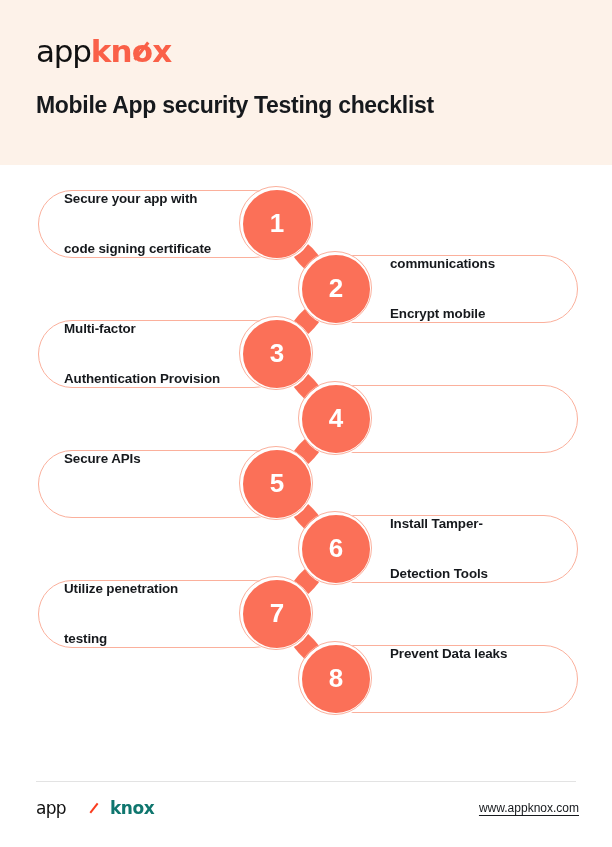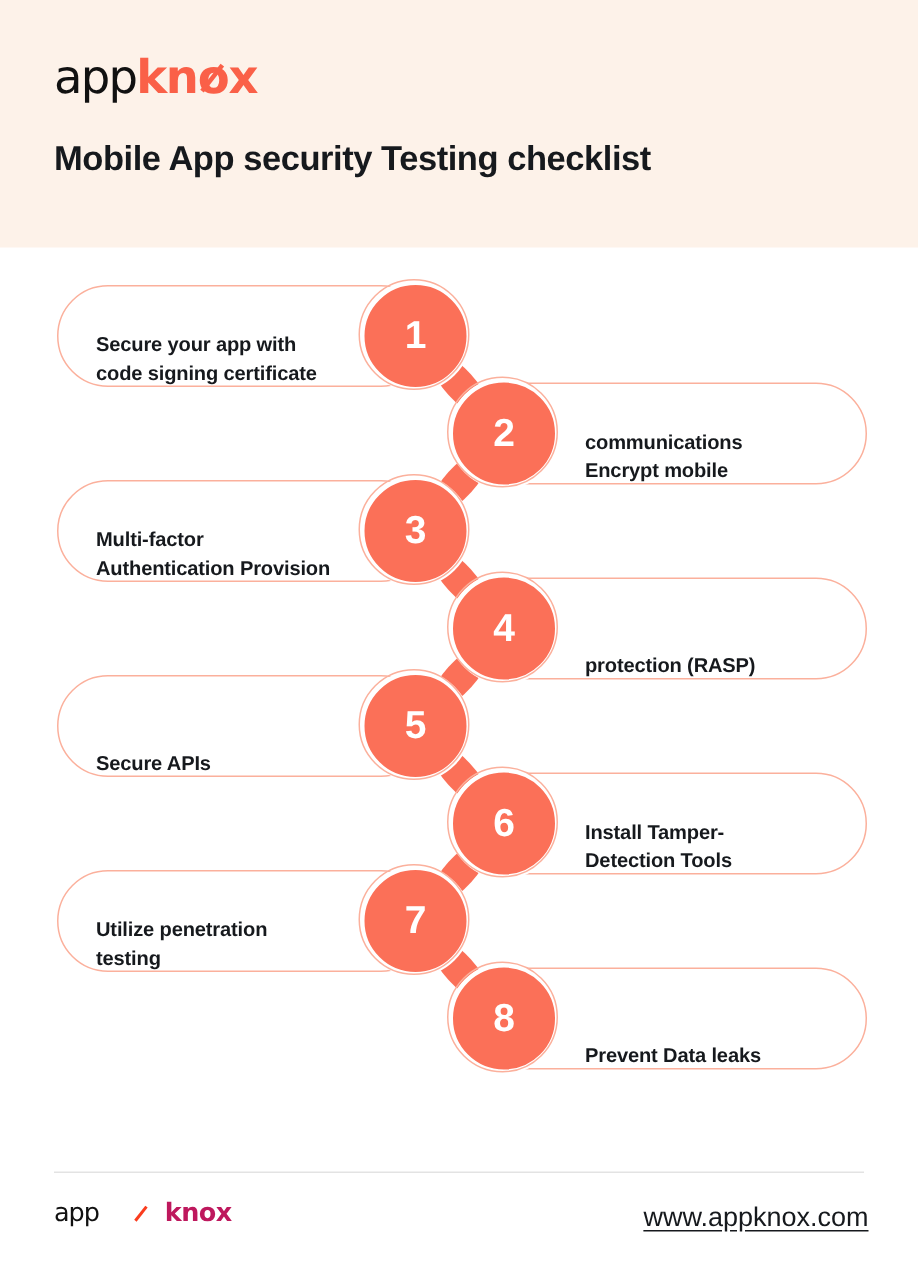--- a/index.html
+++ b/index.html
@@ -107,7 +107,7 @@
     height: 68px;
     display: flex;
     flex-direction: column;
-    justify-content: flex-end;
+    justify-content: space-between;
     font-size: 13.4px;
     font-weight: 700;
     line-height: 18.5px;

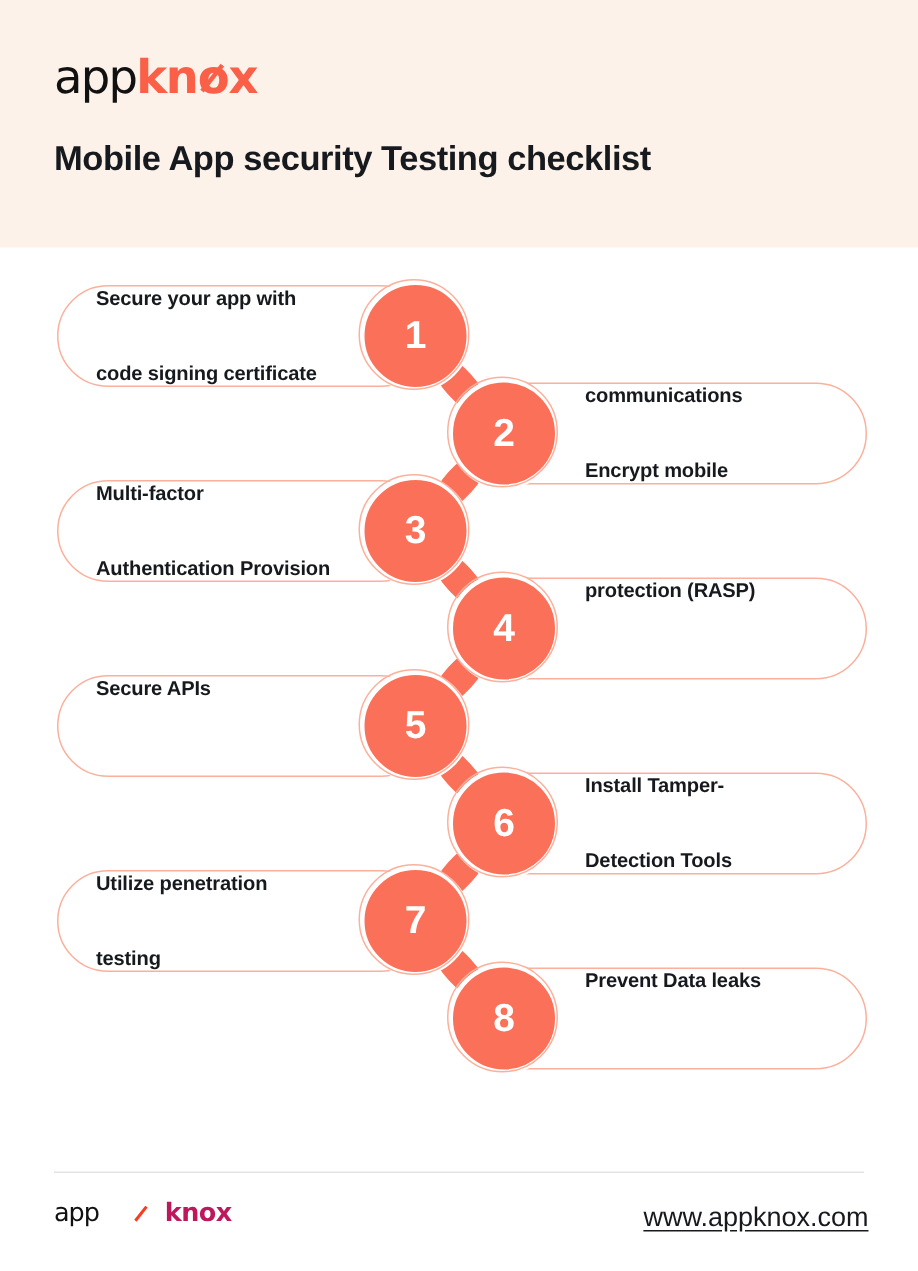--- a/index.html
+++ b/index.html
@@ -269,7 +269,6 @@
       <div class="item item-right" style="top: 220px; left: 0px; width: 612px;">
         <div class="pill"></div>
         <div class="label">
-          <span>protection (RASP)</span>
         </div>
         <div class="bubble">
           <span class="bubble-num">4</span>

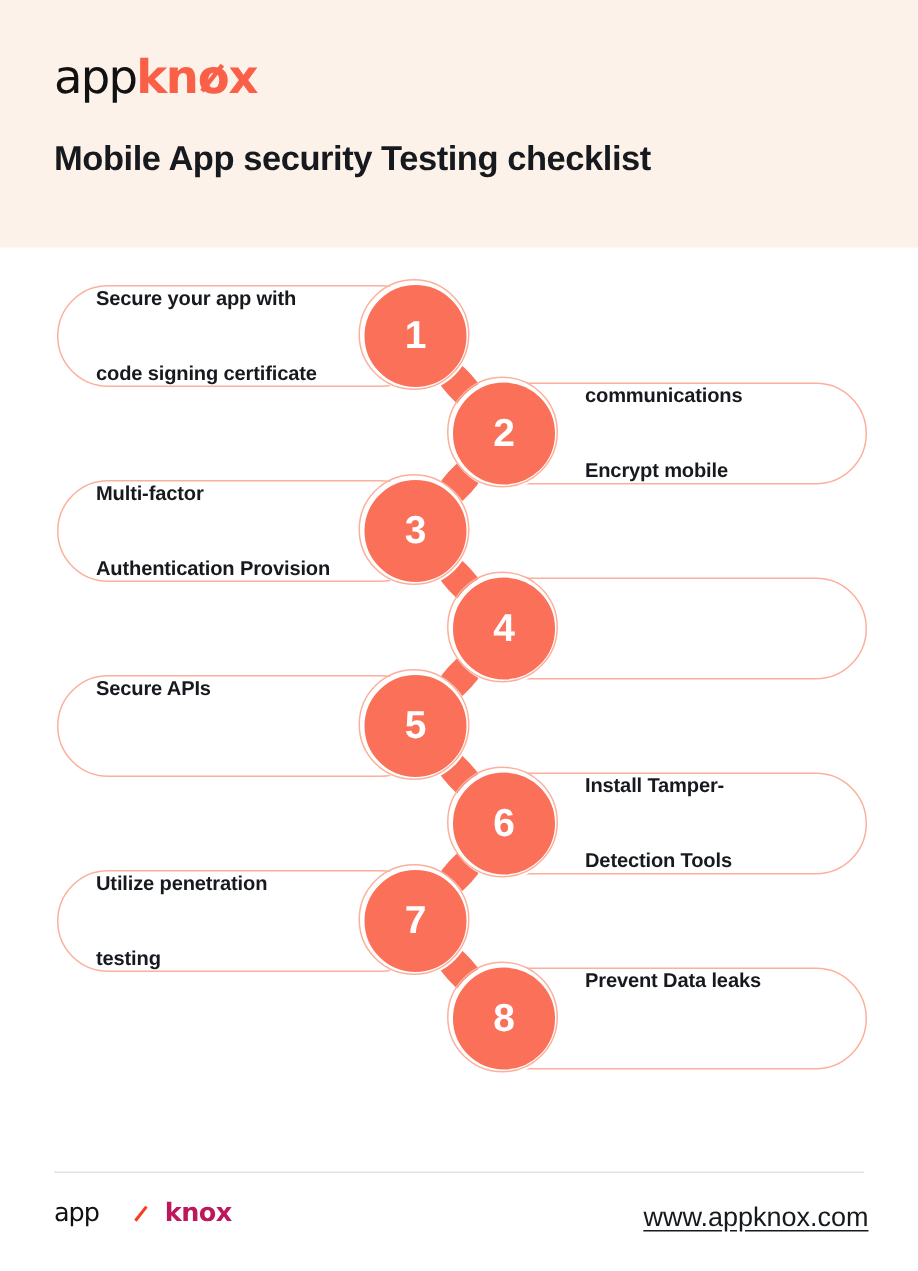--- a/index.html
+++ b/index.html
@@ -185,7 +185,7 @@
     letter-spacing: -0.7px;
   }
   .footer-logo .lg-knox {
-    color: #be185d;
+    color: #0f766e;
     font-weight: 700;
     font-family: "DejaVu Sans", sans-serif;
     letter-spacing: -0.4px;

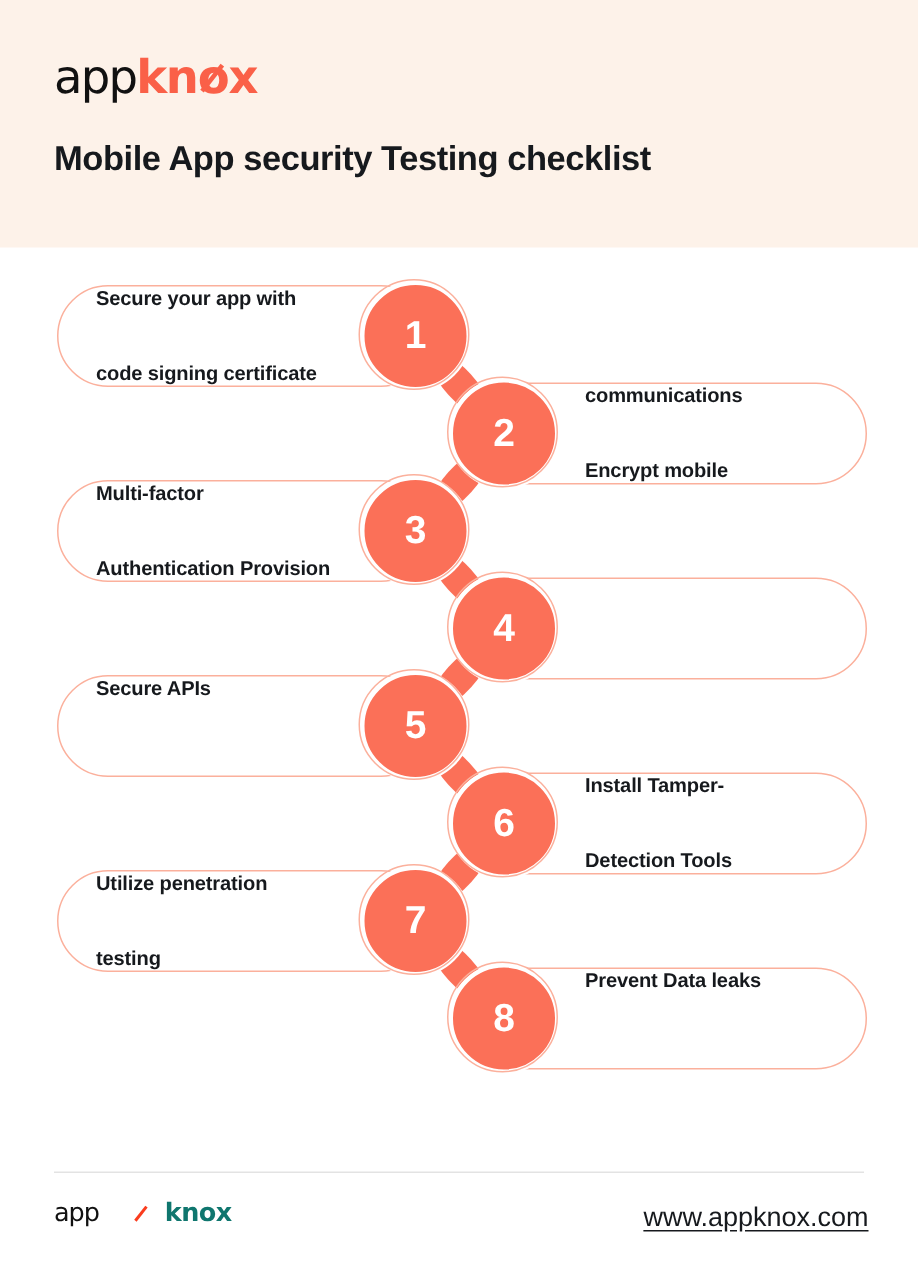--- a/index.html
+++ b/index.html
@@ -204,7 +204,7 @@
     position: absolute;
     right: 33px;
     top: 26px;
-    font-size: 18px;
+    font-size: 12px;
     font-weight: 400;
     color: #16191d;
     text-decoration: underline;

